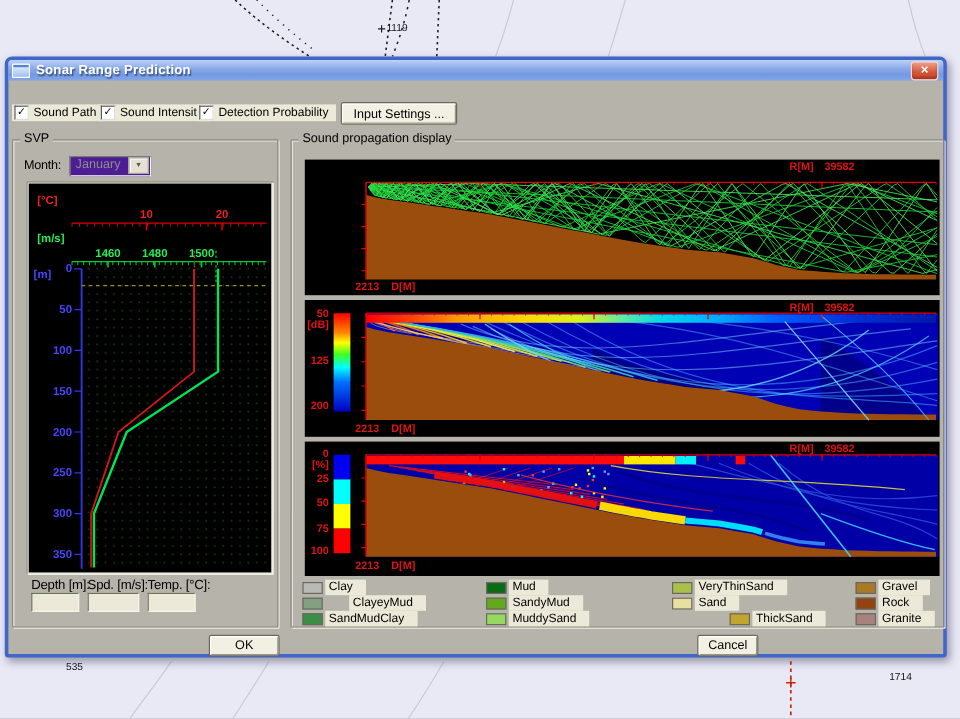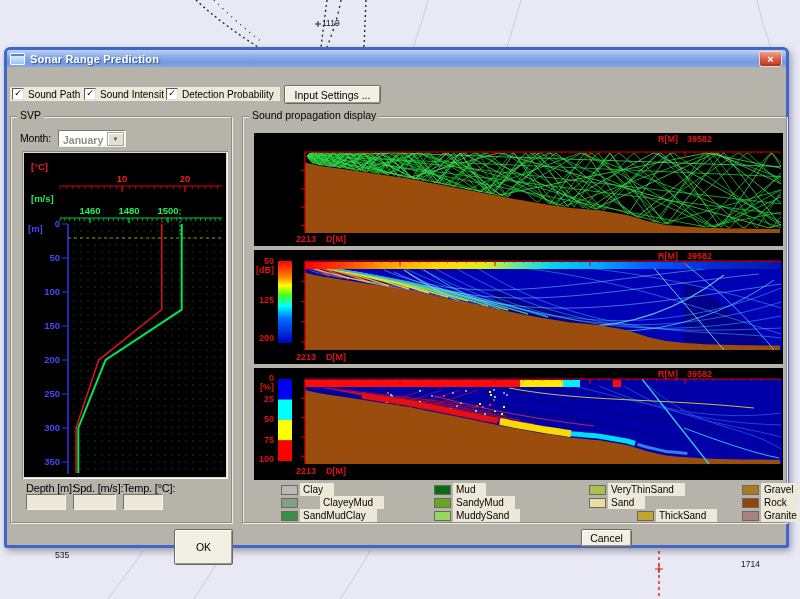--- a/index.html
+++ b/index.html
@@ -34,8 +34,8 @@
          border-radius:1px;box-sizing:border-box;}
   .group-label{position:absolute;background:#b5b3aa;padding:0 3px;font-size:10.5px;line-height:1.1;z-index:11;}
   .lbl{font-size:11px;line-height:1.1;letter-spacing:-.2px;}
-  .combo{background:#ffffff;border:1px solid;border-color:#7a7870 #f2f0e6 #f2f0e6 #7a7870;
-         display:flex;align-items:flex-end;box-sizing:border-box;font-weight:bold;}
+  .combo{background:#4c1d95;border:1px solid;border-color:#7a7870 #f2f0e6 #f2f0e6 #7a7870;
+         display:flex;align-items:flex-start;box-sizing:border-box;}
   .combo-text{flex:1;padding-left:4px;font-size:10.5px;color:#8f8f88;}
   .combo-btn{width:15px;height:12px;margin-right:1px;background:#e4e1d2;border:1px solid #a8a69a;
              box-shadow:inset 1px 1px 0 #fff;display:flex;align-items:center;justify-content:center;}

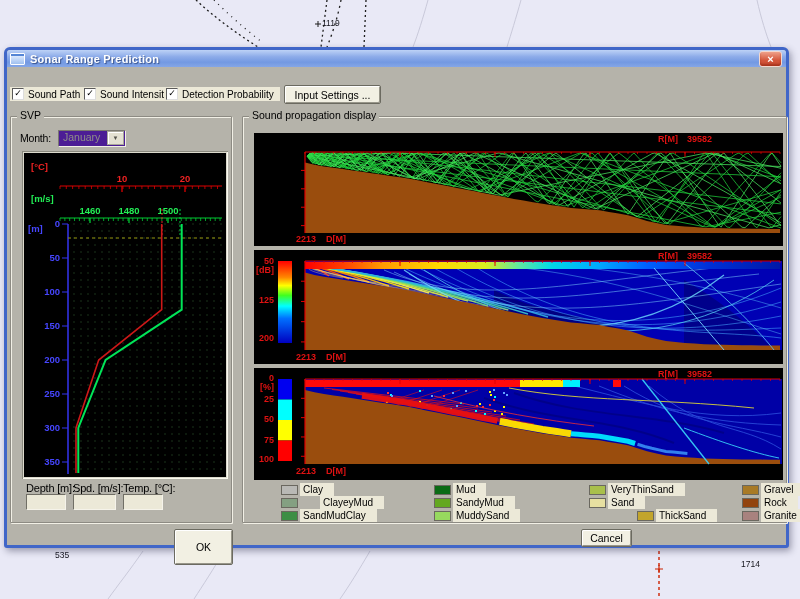--- a/index.html
+++ b/index.html
@@ -47,7 +47,7 @@
   .slab{width:18px;text-align:right;}
   .field{position:absolute;background:#ece9d8;border:1px solid;border-color:#716f66 #f5f3ea #f5f3ea #716f66;
          font-size:10px;padding:0 2px;box-sizing:border-box;font-family:"Liberation Sans",sans-serif;z-index:10;}
-  .legend-item{display:flex;align-items:center;z-index:10;margin-left:29px;}
+  .legend-item{display:flex;align-items:center;z-index:10;}
   .swatch{display:inline-block;width:15px;height:8px;border:1px solid #6a685f;margin-right:2px;}
   .ltext{background:#ece9d8;padding:1px 11px 1px 3px;font-size:10px;line-height:1.1;}
 </style>

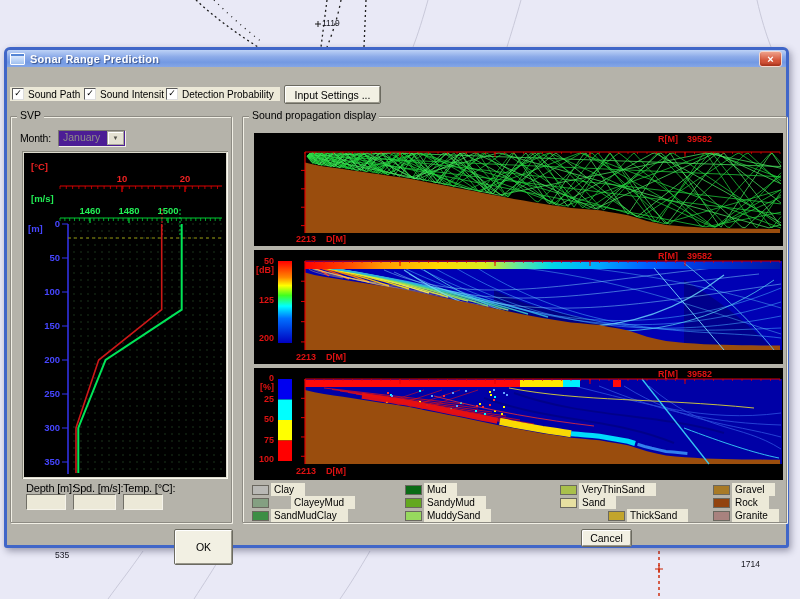--- a/index.html
+++ b/index.html
@@ -240,7 +240,7 @@
   <input class="field" style="left: 73px; top: 494px; width: 43px; height: 16px;" value="">
   <input class="field" style="left: 123px; top: 494px; width: 40px; height: 16px;" value="">
 
-  <div class="btn abs ctrl" style="left:174px;top:529px;width:59px;height:36px;text-align:center;">OK</div>
+  <div class="btn abs ctrl" style="left:174px;top:529px;width:59px;height:18px;text-align:center;">OK</div>
 
   <div class="group abs ctrl" style="left:242px;top:116px;width:545px;height:407px;"></div>
   <div class="group-label" style="left:249px;top:110px;">Sound propagation display</div>

